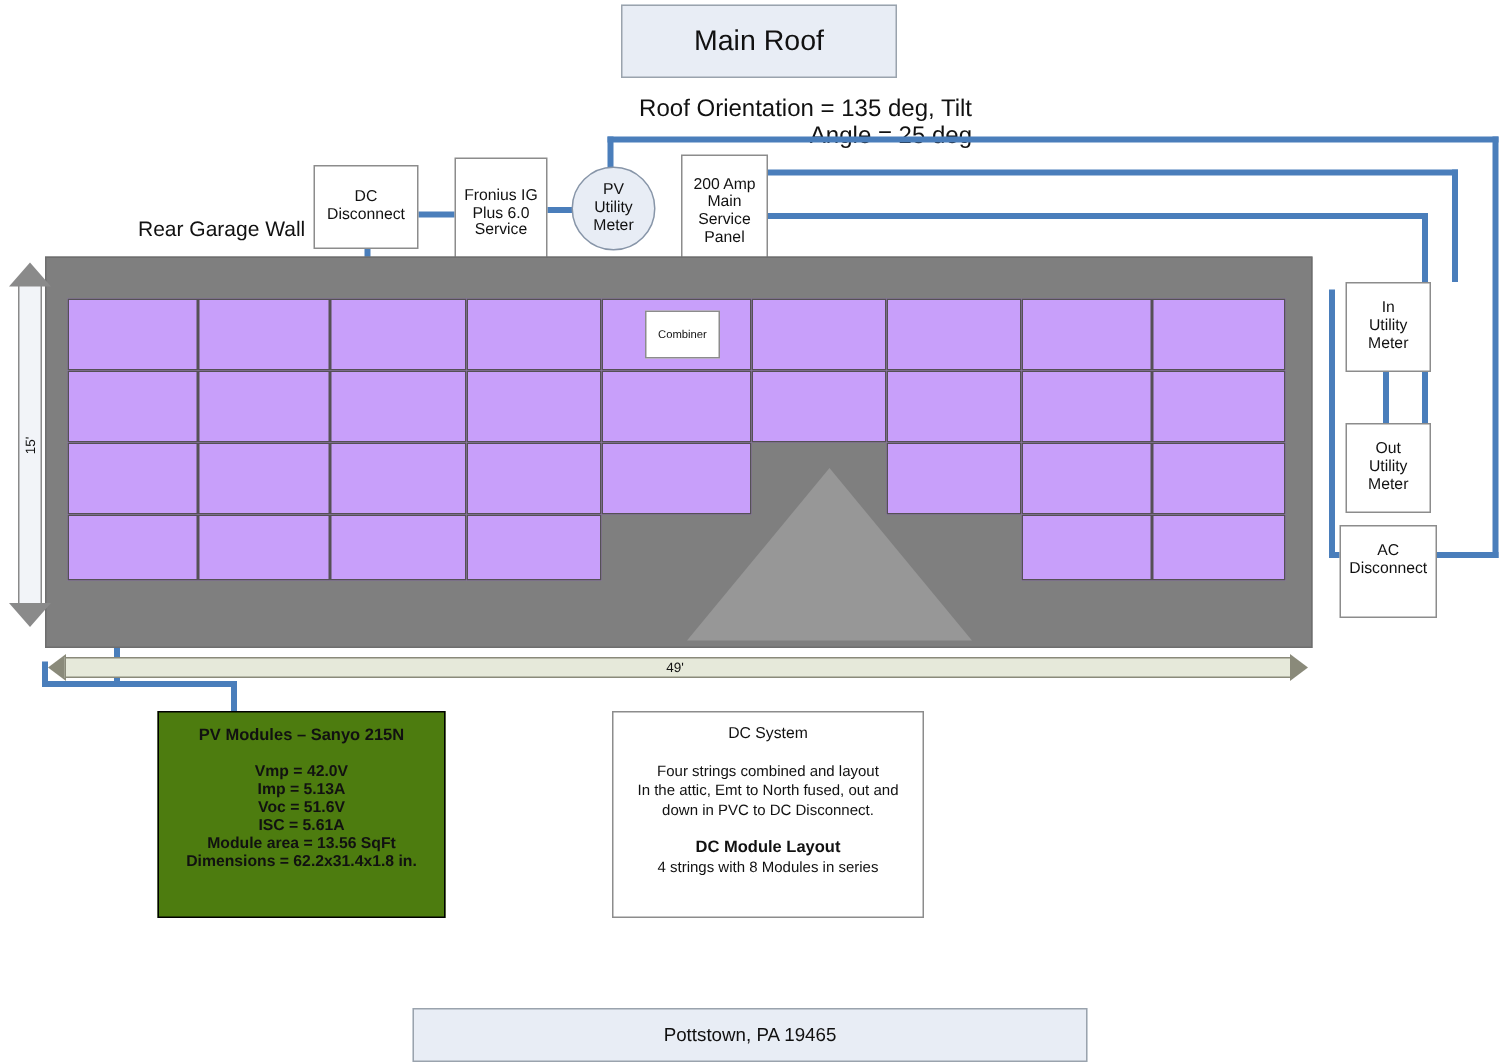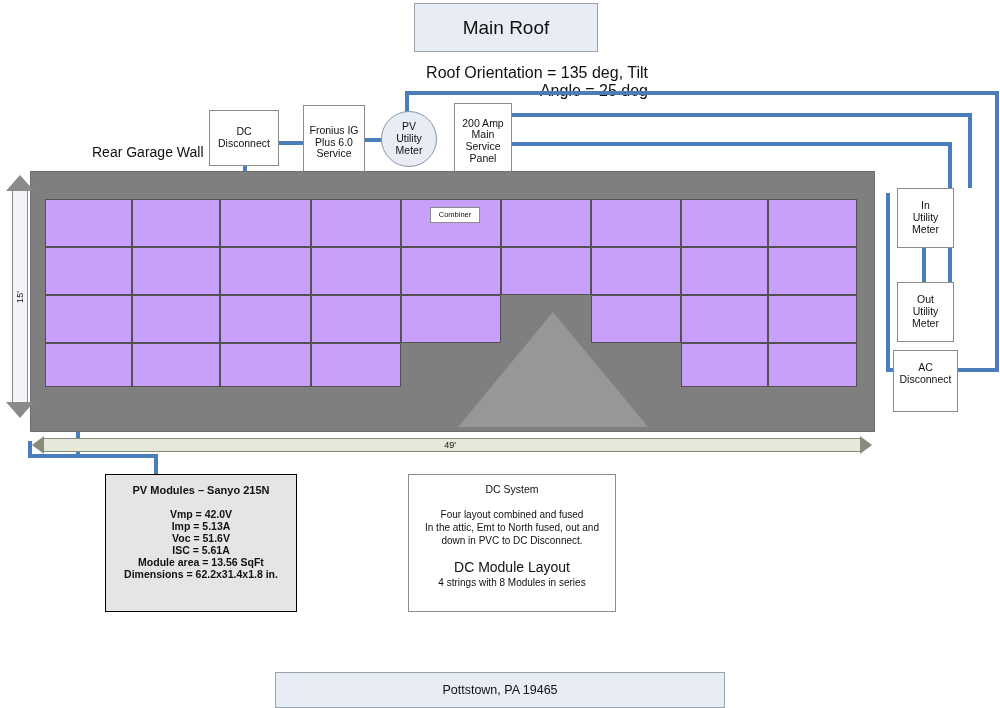--- a/index.html
+++ b/index.html
@@ -206,7 +206,7 @@
 <div class="panel" style="left:681px;top:343px;width:87px;height:44px;"></div>
 <div class="panel" style="left:768px;top:343px;width:89px;height:44px;"></div>
 
-<div class="abs whitebox" id="combiner" style="left:430px;top:207px;width:50px;height:16px;font-size:7.5px;">
+<div class="abs whitebox" id="combiner" style="left:430px;top:207px;width:50px;height:32px;font-size:7.5px;">
   <span>Combiner</span>
 </div>
 

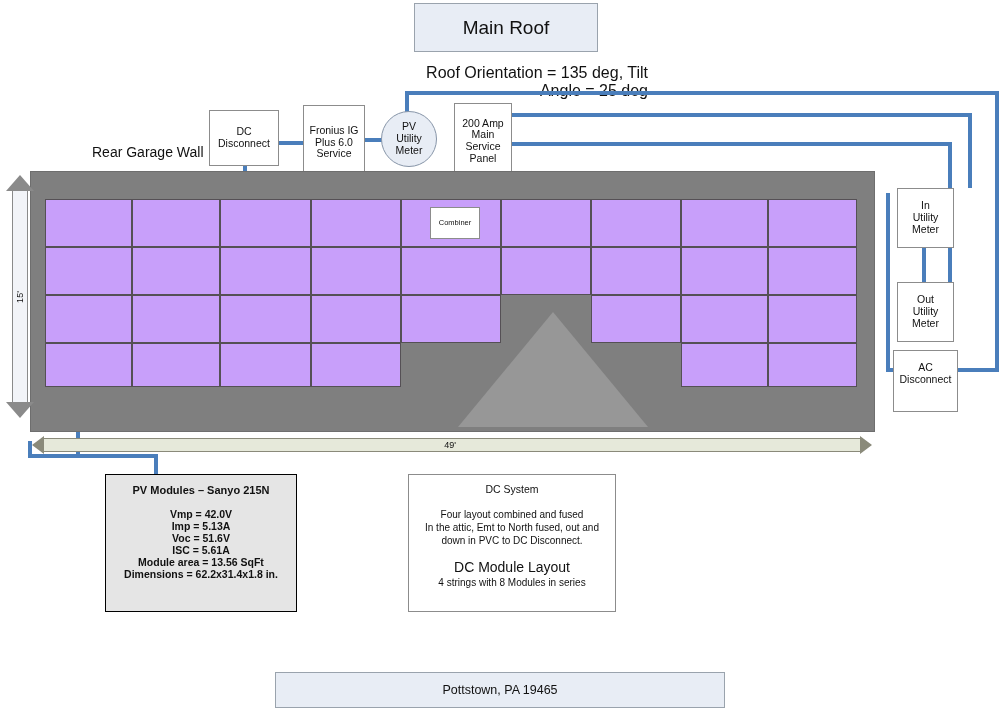--- a/index.html
+++ b/index.html
@@ -24,7 +24,7 @@
     text-align:center;line-height:1.12;
   }
   .infobox{
-    background:#e5e5e5;border:1.6px solid #000000;
+    background:#4d7c0f;border:1.6px solid #000000;
     text-align:center;
   }
   .circlebox{

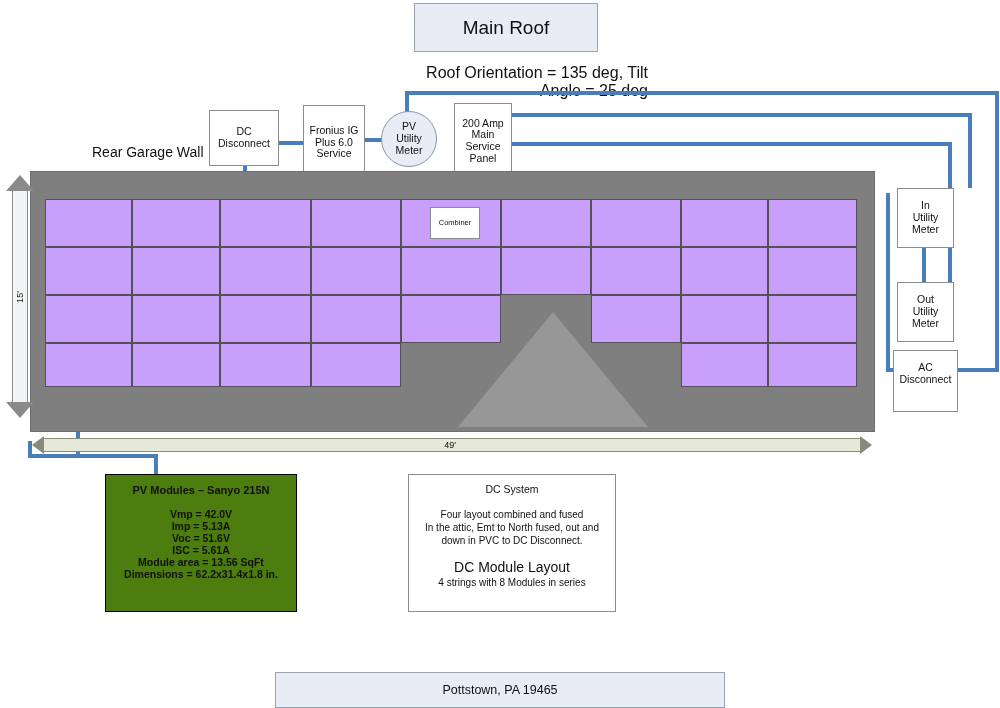--- a/index.html
+++ b/index.html
@@ -234,7 +234,7 @@
 <div class="abs" id="dc-system-box" style="left:408px;top:474px;width:208px;height:138px;background:#ffffff;border:1px solid #8c8c8c;box-sizing:border-box;padding-top:8px;text-align:center;font-size:10px;line-height:1.3;">
   <div style="font-size:10.5px;">DC System</div>
   <div style="height:11px;"></div>
-  <div>Four layout combined and fused</div>
+  <div>Four strings combined and layout</div>
   <div>In the attic, Emt to North fused, out and</div>
   <div>down in PVC to DC Disconnect.</div>
   <div style="height:11px;"></div>

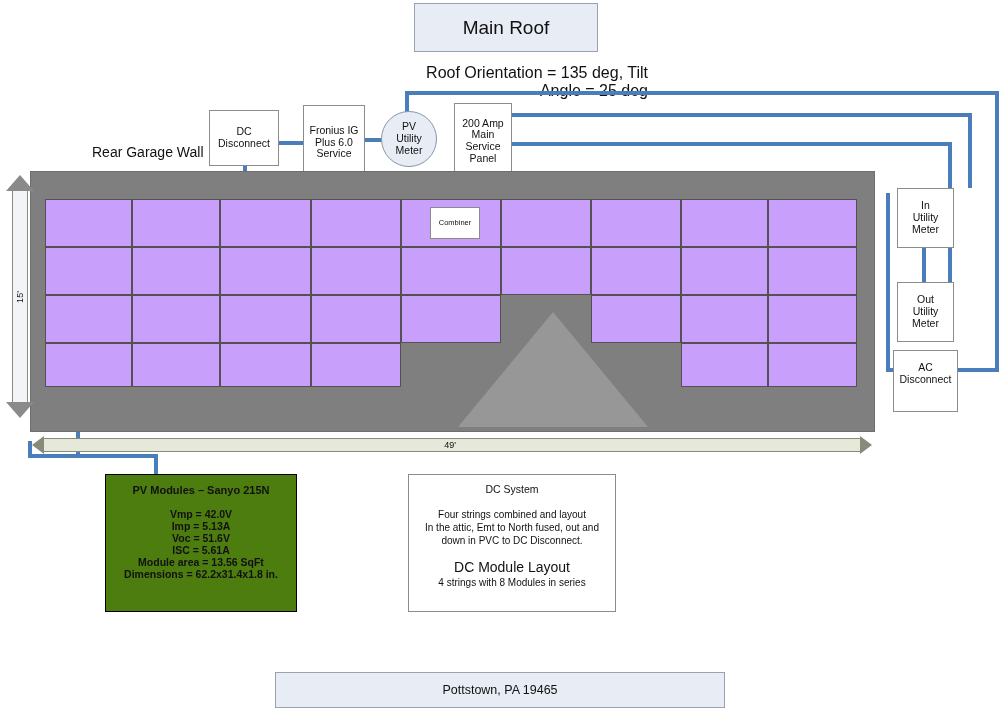--- a/index.html
+++ b/index.html
@@ -238,7 +238,7 @@
   <div>In the attic, Emt to North fused, out and</div>
   <div>down in PVC to DC Disconnect.</div>
   <div style="height:11px;"></div>
-  <div style="font-weight:normal;font-size:14px;">DC Module Layout</div>
+  <div style="font-weight:bold;font-size:11px;">DC Module Layout</div>
   <div>4 strings with 8 Modules in series</div>
 </div>
 

